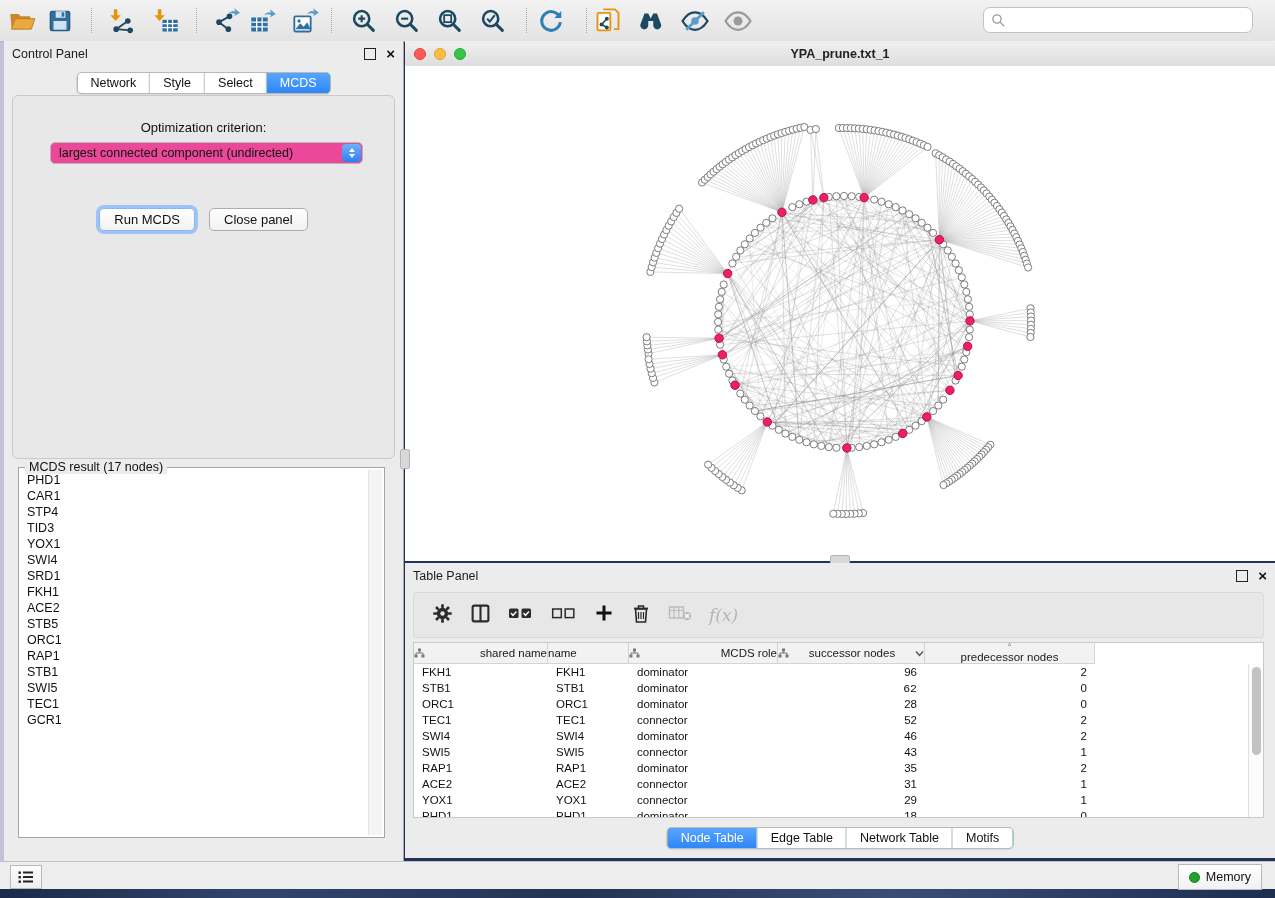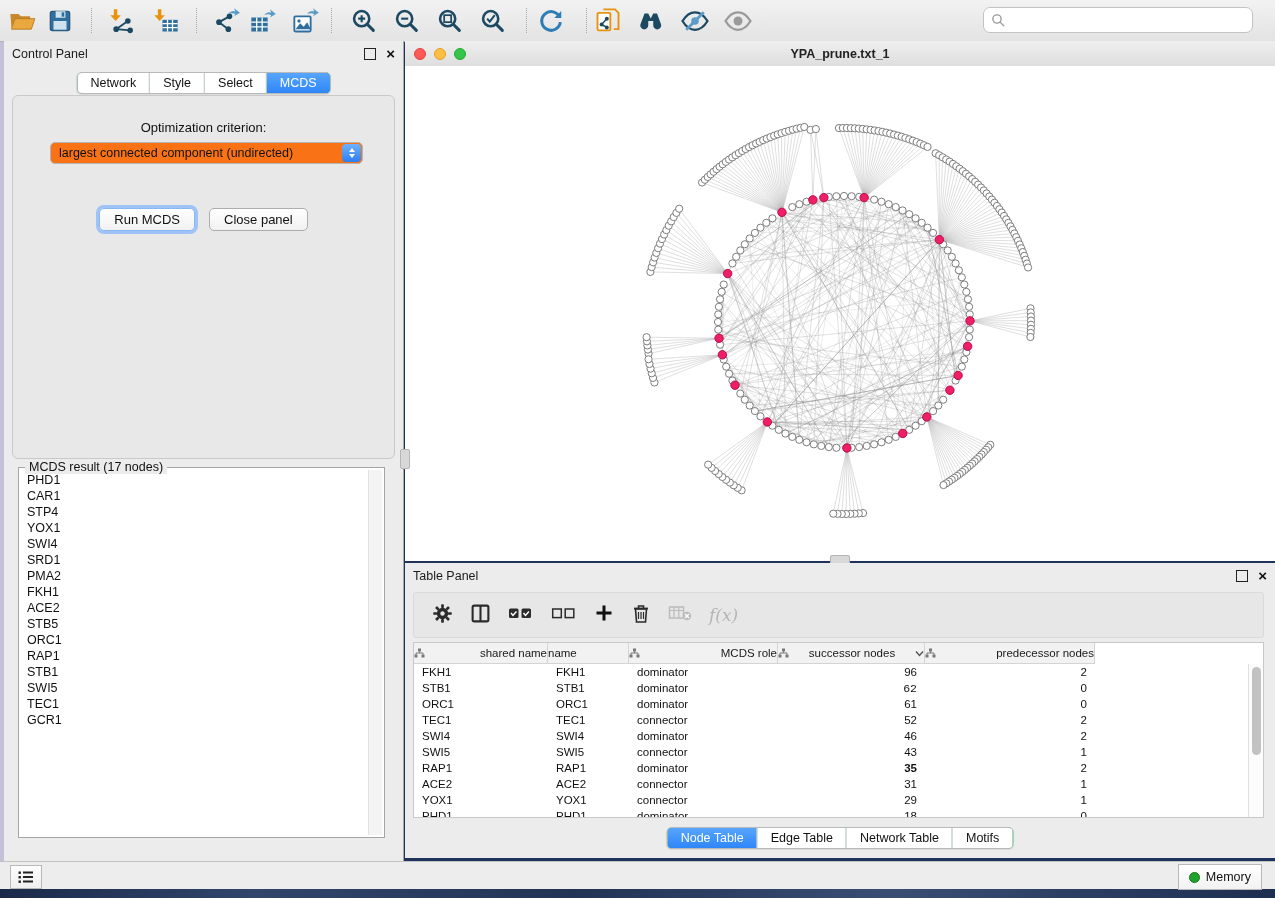--- a/index.html
+++ b/index.html
@@ -39,7 +39,7 @@
   .groupbox{position:absolute;left:8px;top:54px;width:383px;height:364px;background:#e8e8e8;
     border:1px solid #c9c9c9;border-radius:6px;box-sizing:border-box;}
   .opt-label{position:absolute;top:24px;width:100%;text-align:center;font-size:13px;color:#111;}
-  .selectbox{position:absolute;left:37px;top:46px;width:313px;height:22px;background:#f97316;border:1px solid #b5b5b5;
+  .selectbox{position:absolute;left:37px;top:46px;width:313px;height:22px;background:#ec4899;border:1px solid #b5b5b5;
     border-radius:5px;display:flex;align-items:center;box-sizing:border-box;}
   .selectbox .sel-text{flex:1;font-size:12.5px;padding-left:8px;color:#111;white-space:nowrap;overflow:hidden;}
   .stepper{width:19px;height:18px;margin-right:1px;border-radius:4px;background:linear-gradient(#6fb1fb,#2e7ff0);

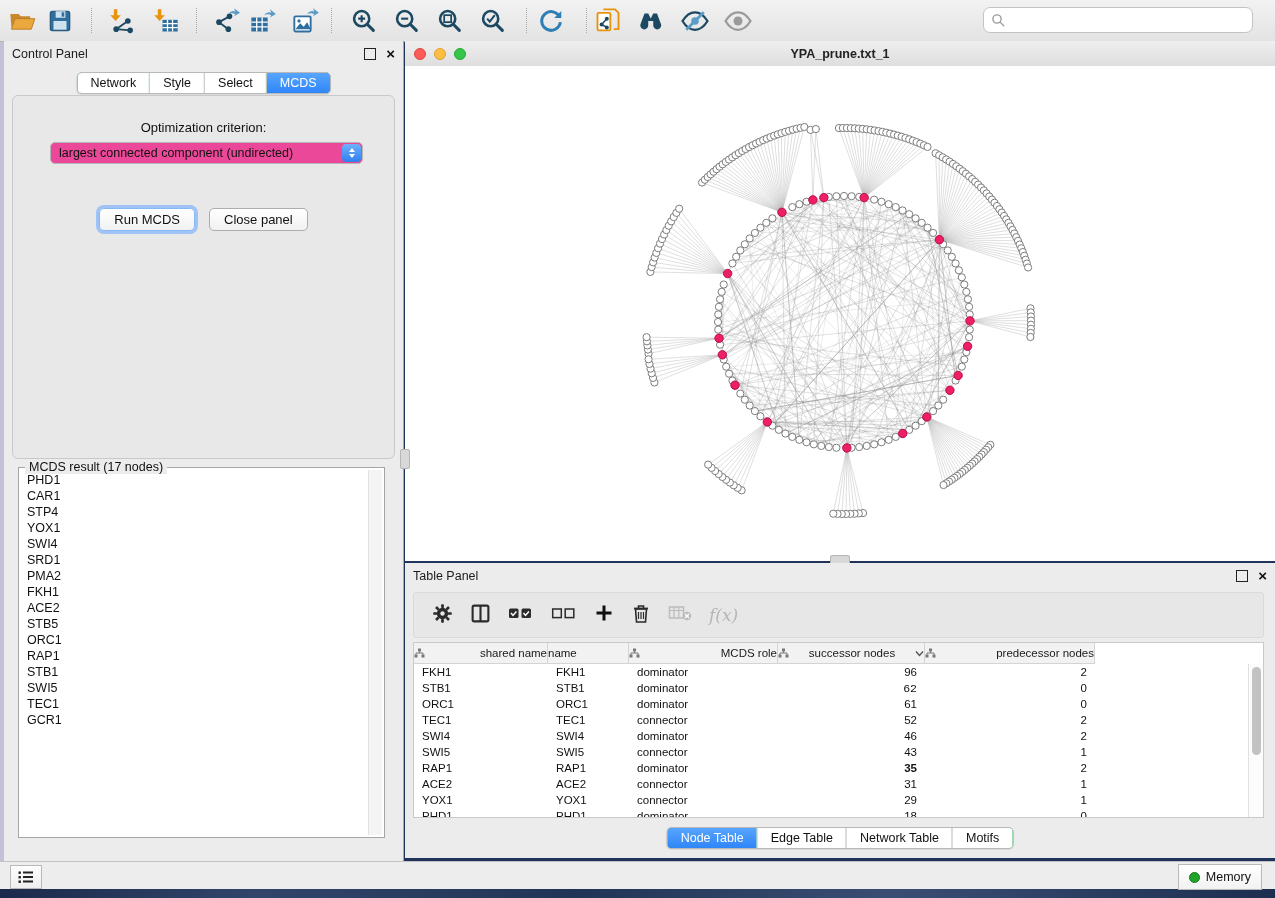--- a/index.html
+++ b/index.html
@@ -270,6 +270,7 @@
           <div>PHD1</div>
           <div>CAR1</div>
           <div>STP4</div>
+          <div>TID3</div>
           <div>YOX1</div>
           <div>SWI4</div>
           <div>SRD1</div>

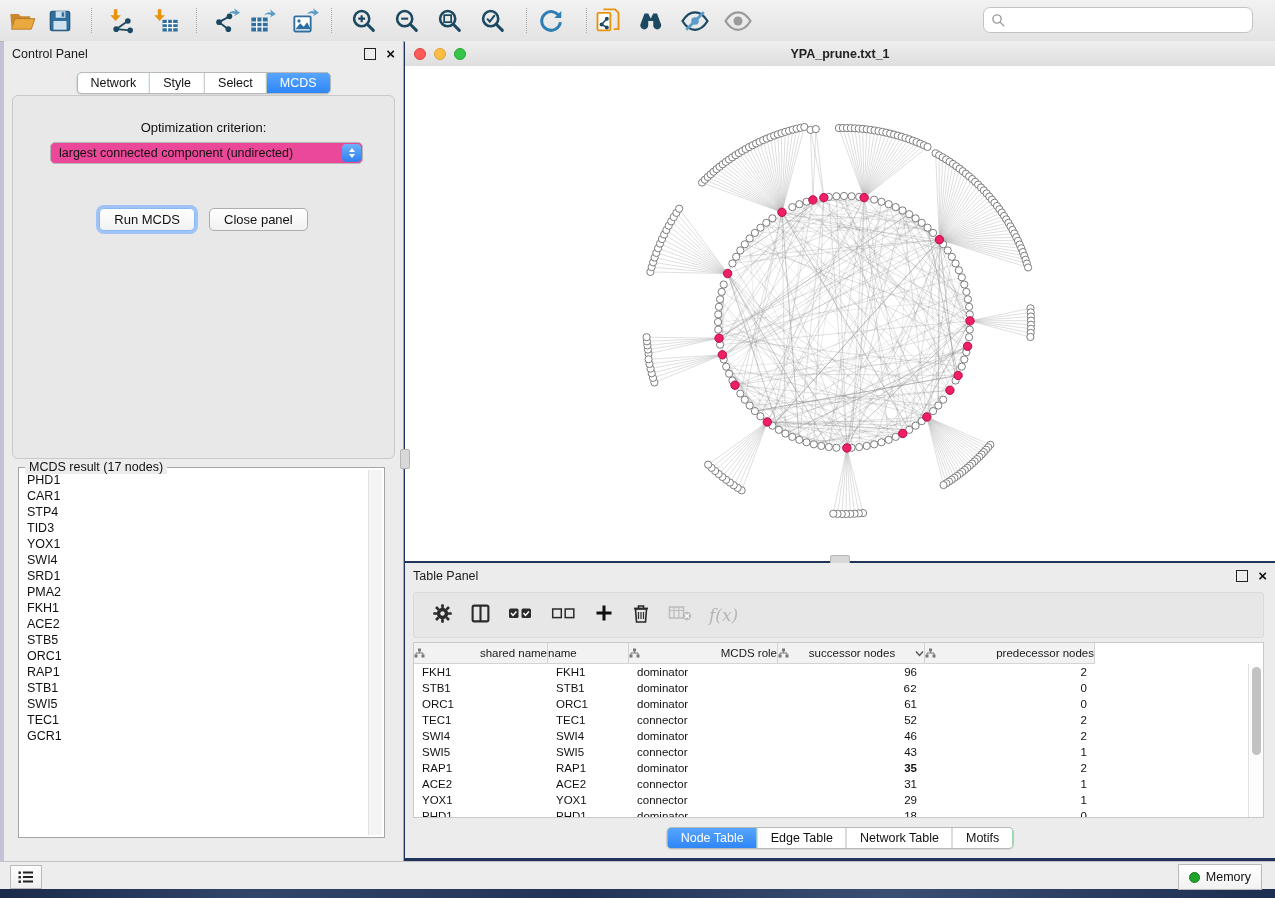--- a/index.html
+++ b/index.html
@@ -274,7 +274,6 @@
           <div>YOX1</div>
           <div>SWI4</div>
           <div>SRD1</div>
-          <div>PMA2</div>
           <div>FKH1</div>
           <div>ACE2</div>
           <div>STB5</div>

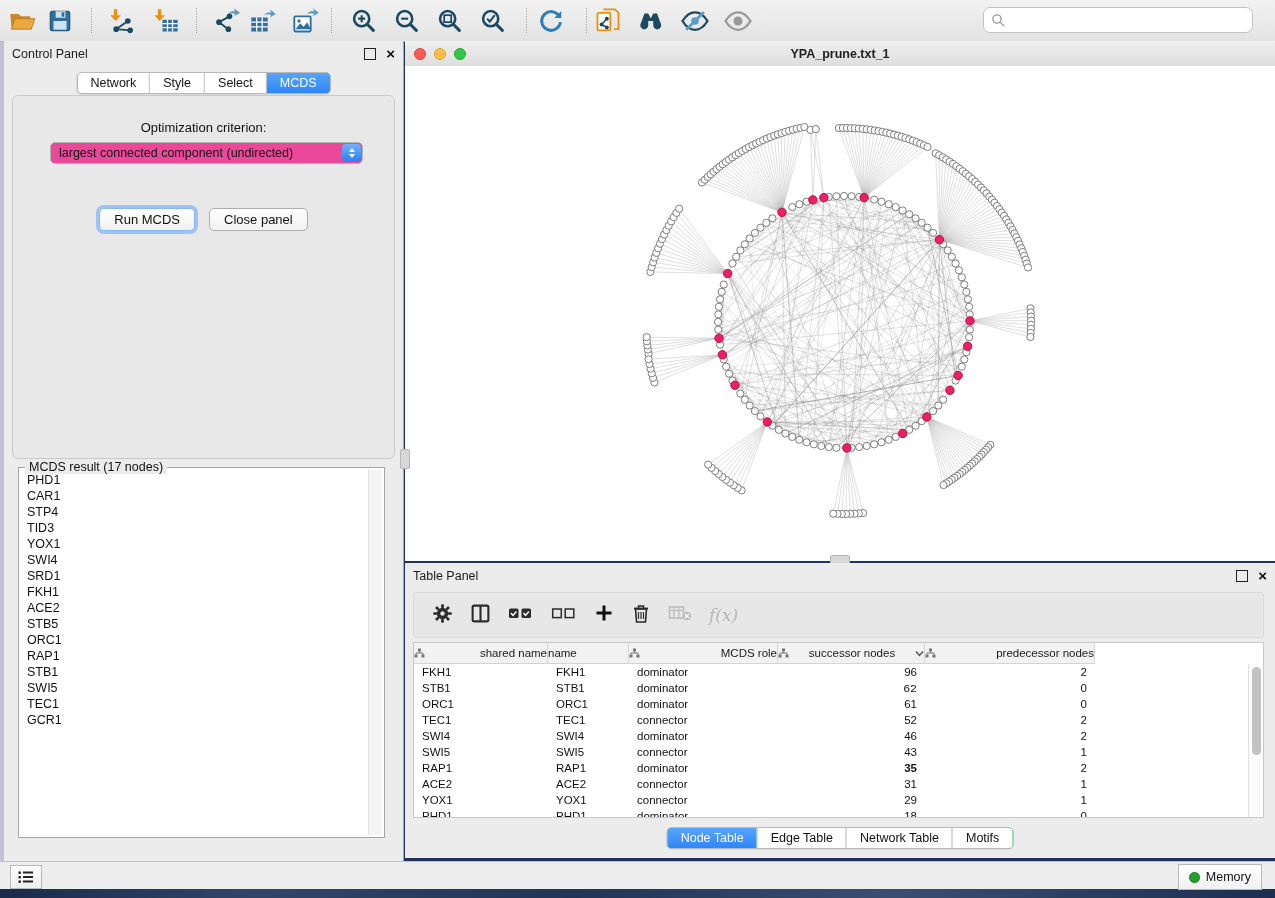--- a/index.html
+++ b/index.html
@@ -1091,7 +1091,7 @@
               <path d="M1 1.5l3.5 4L8 1.5" fill="none" stroke="#555" stroke-width="1.4"></path>
             </svg>
           </div>
-          <div class="th" style="width: 170px;">
+          <div class="th" style="width: 170px; flex-direction: column;">
             <svg width="11" height="10" viewBox="0 0 11 10">
               <g fill="#777">
                 <rect x="4" y="0.5" width="3" height="3"></rect>

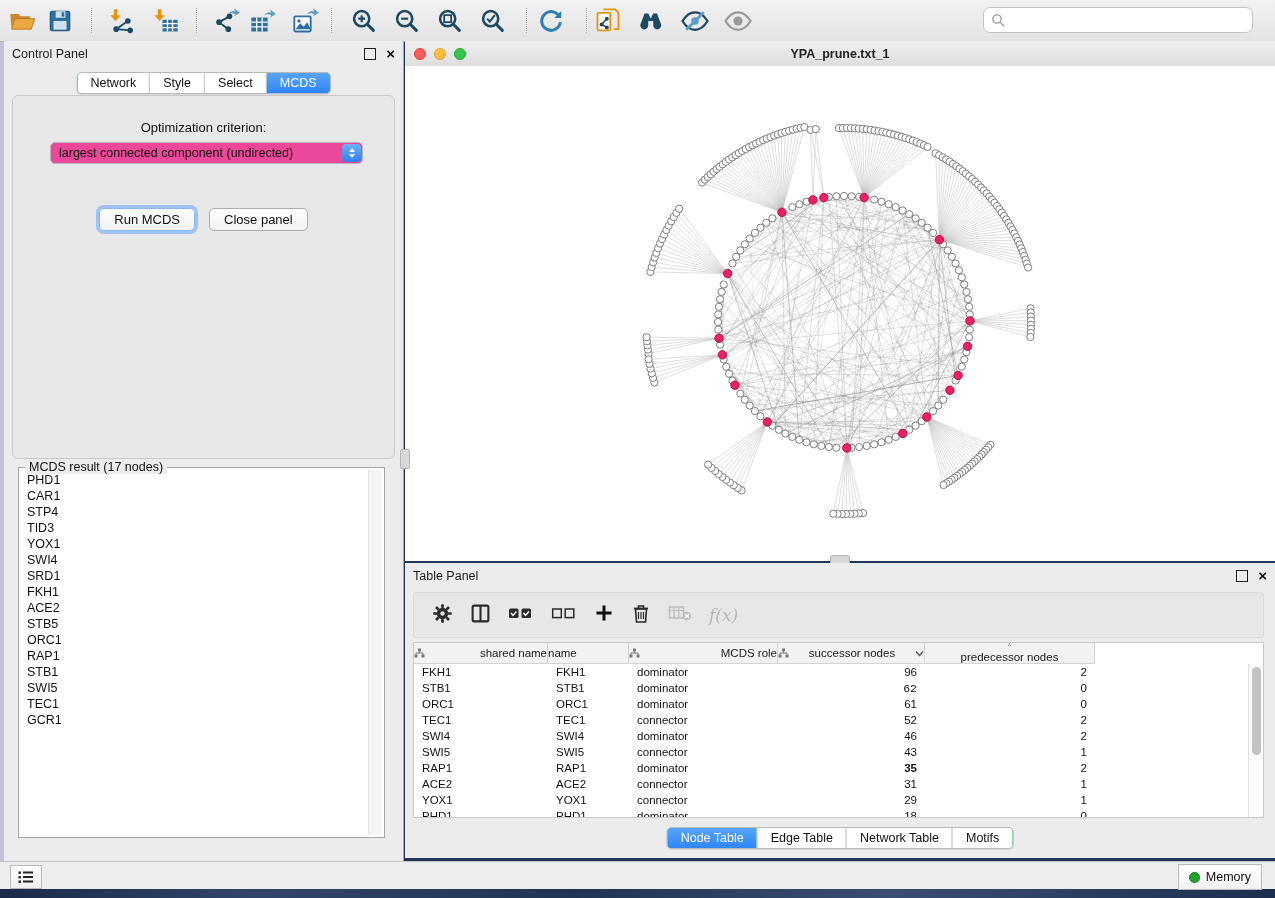--- a/index.html
+++ b/index.html
@@ -1122,7 +1122,7 @@
             <div class="td" style="width: 134px; text-align: left;">ORC1</div>
             <div class="td" style="width: 81px; text-align: left;">ORC1</div>
             <div class="td" style="width: 149px; text-align: left;">dominator</div>
-            <div class="td" style="width: 147px; text-align: right;">61</div>
+            <div class="td" style="width: 147px; text-align: right;">28</div>
             <div class="td" style="width: 170px; text-align: right;">0</div>
           </div>
           <div class="tr">

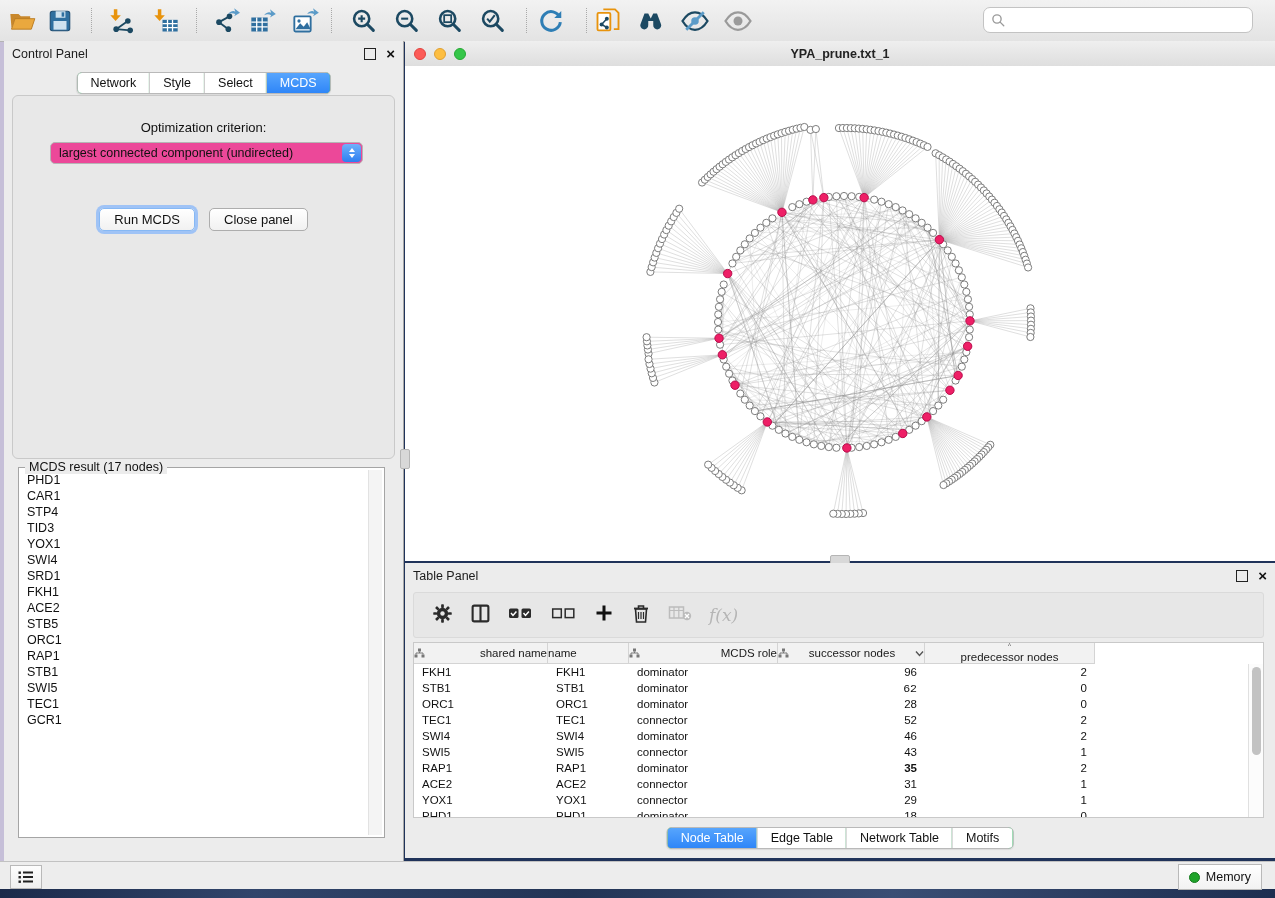--- a/index.html
+++ b/index.html
@@ -1150,7 +1150,7 @@
             <div class="td" style="width: 134px; text-align: left;">RAP1</div>
             <div class="td" style="width: 81px; text-align: left;">RAP1</div>
             <div class="td" style="width: 149px; text-align: left;">dominator</div>
-            <div class="td" style="width: 147px; text-align: right; font-weight: bold;">35</div>
+            <div class="td" style="width: 147px; text-align: right;">35</div>
             <div class="td" style="width: 170px; text-align: right;">2</div>
           </div>
           <div class="tr">

